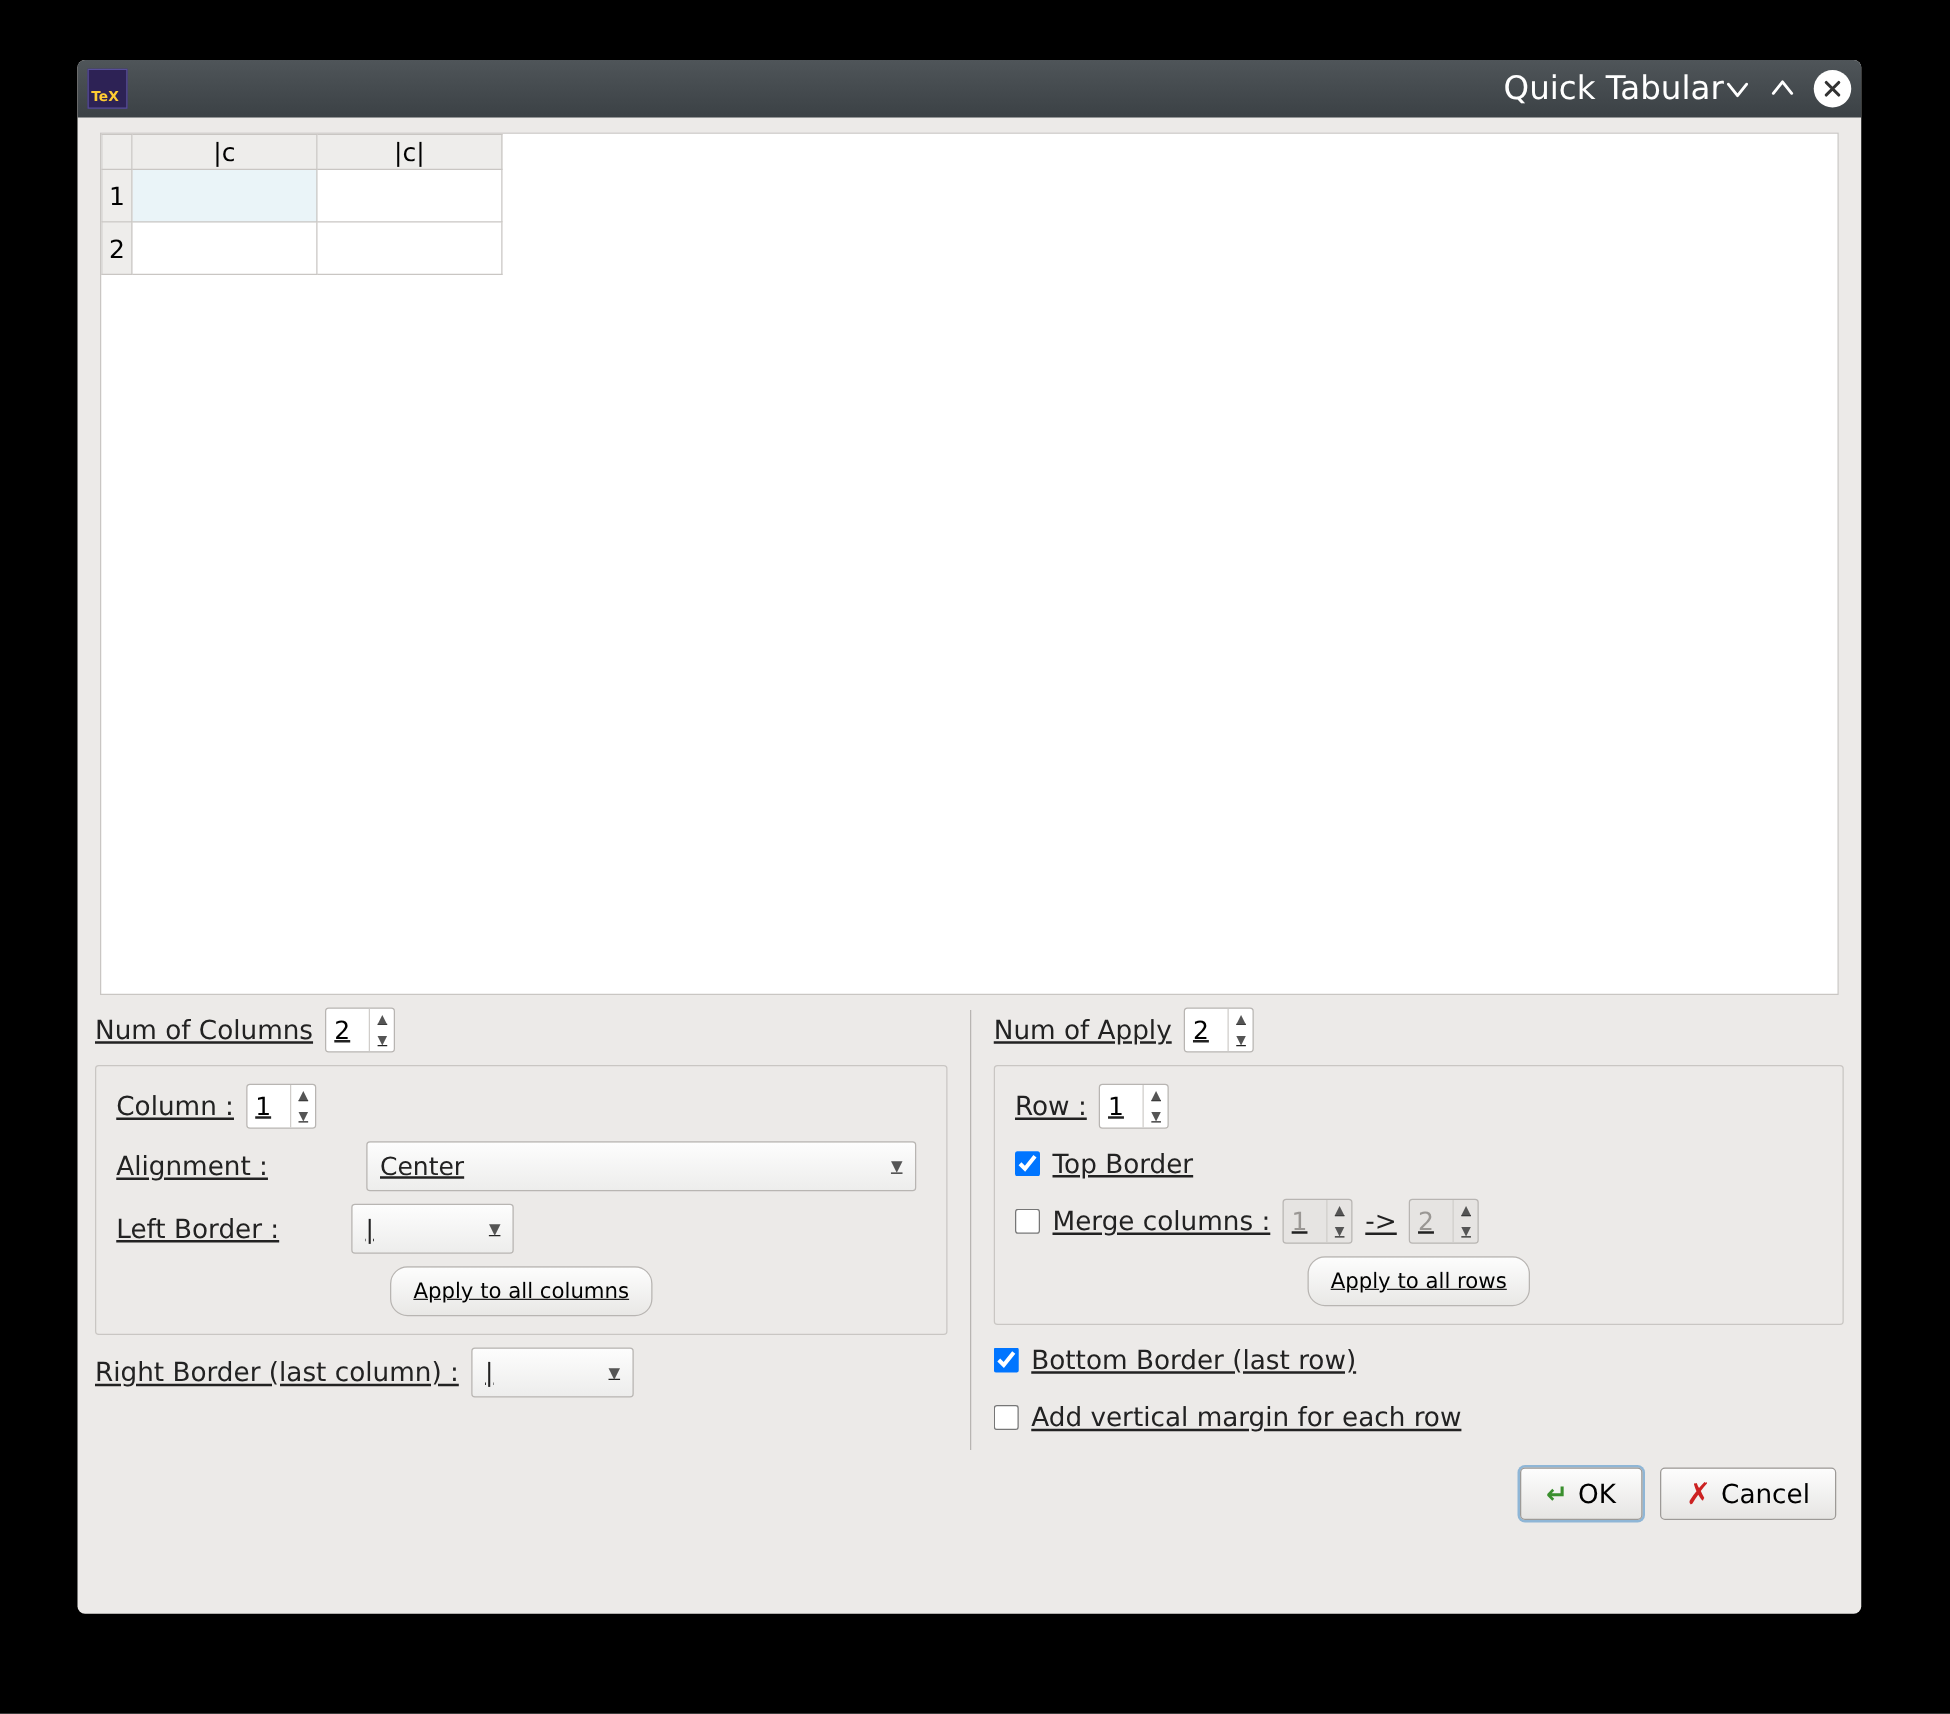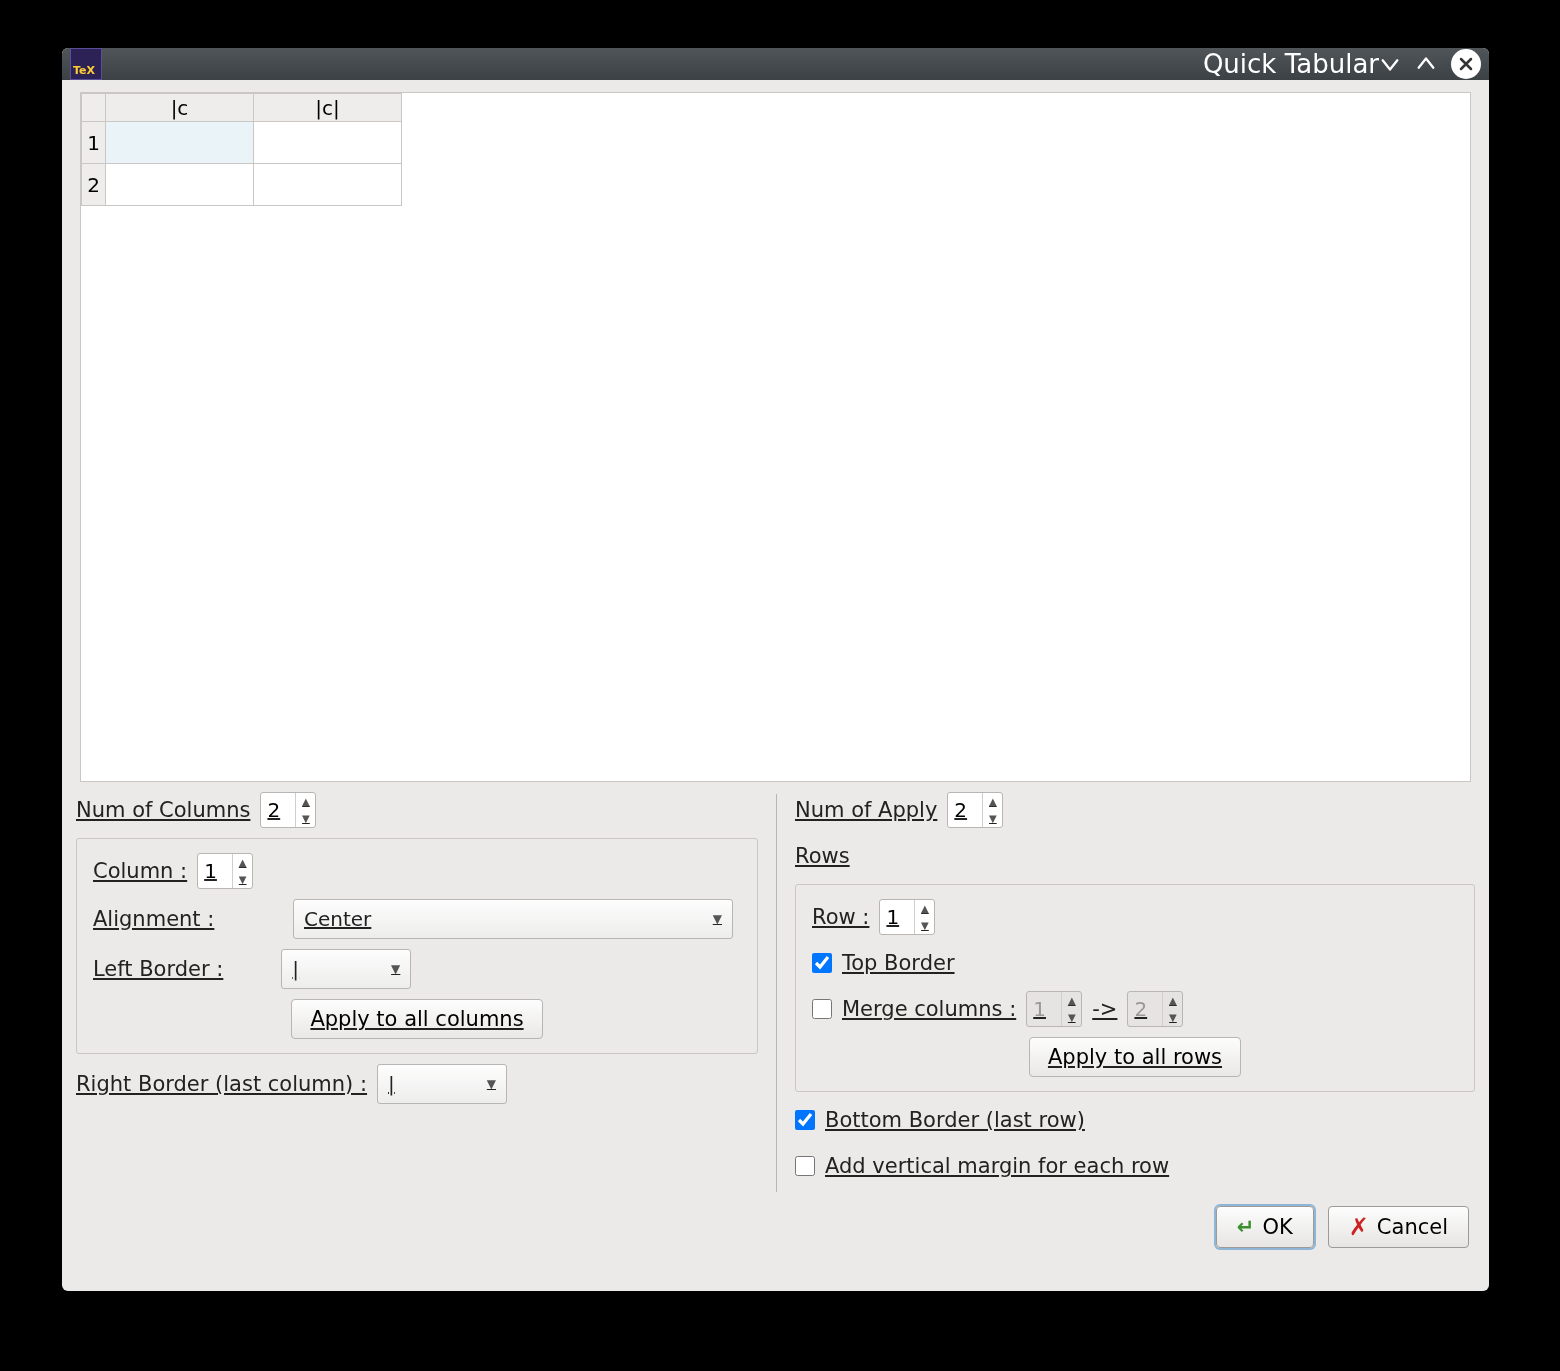--- a/index.html
+++ b/index.html
@@ -15,7 +15,7 @@
     flex-direction: column;
   }
   .titlebar {
-    height: 32px;
+    height: 46px;
     background: linear-gradient(#4f5559,#3b4145);
     display: flex;
     align-items: center;

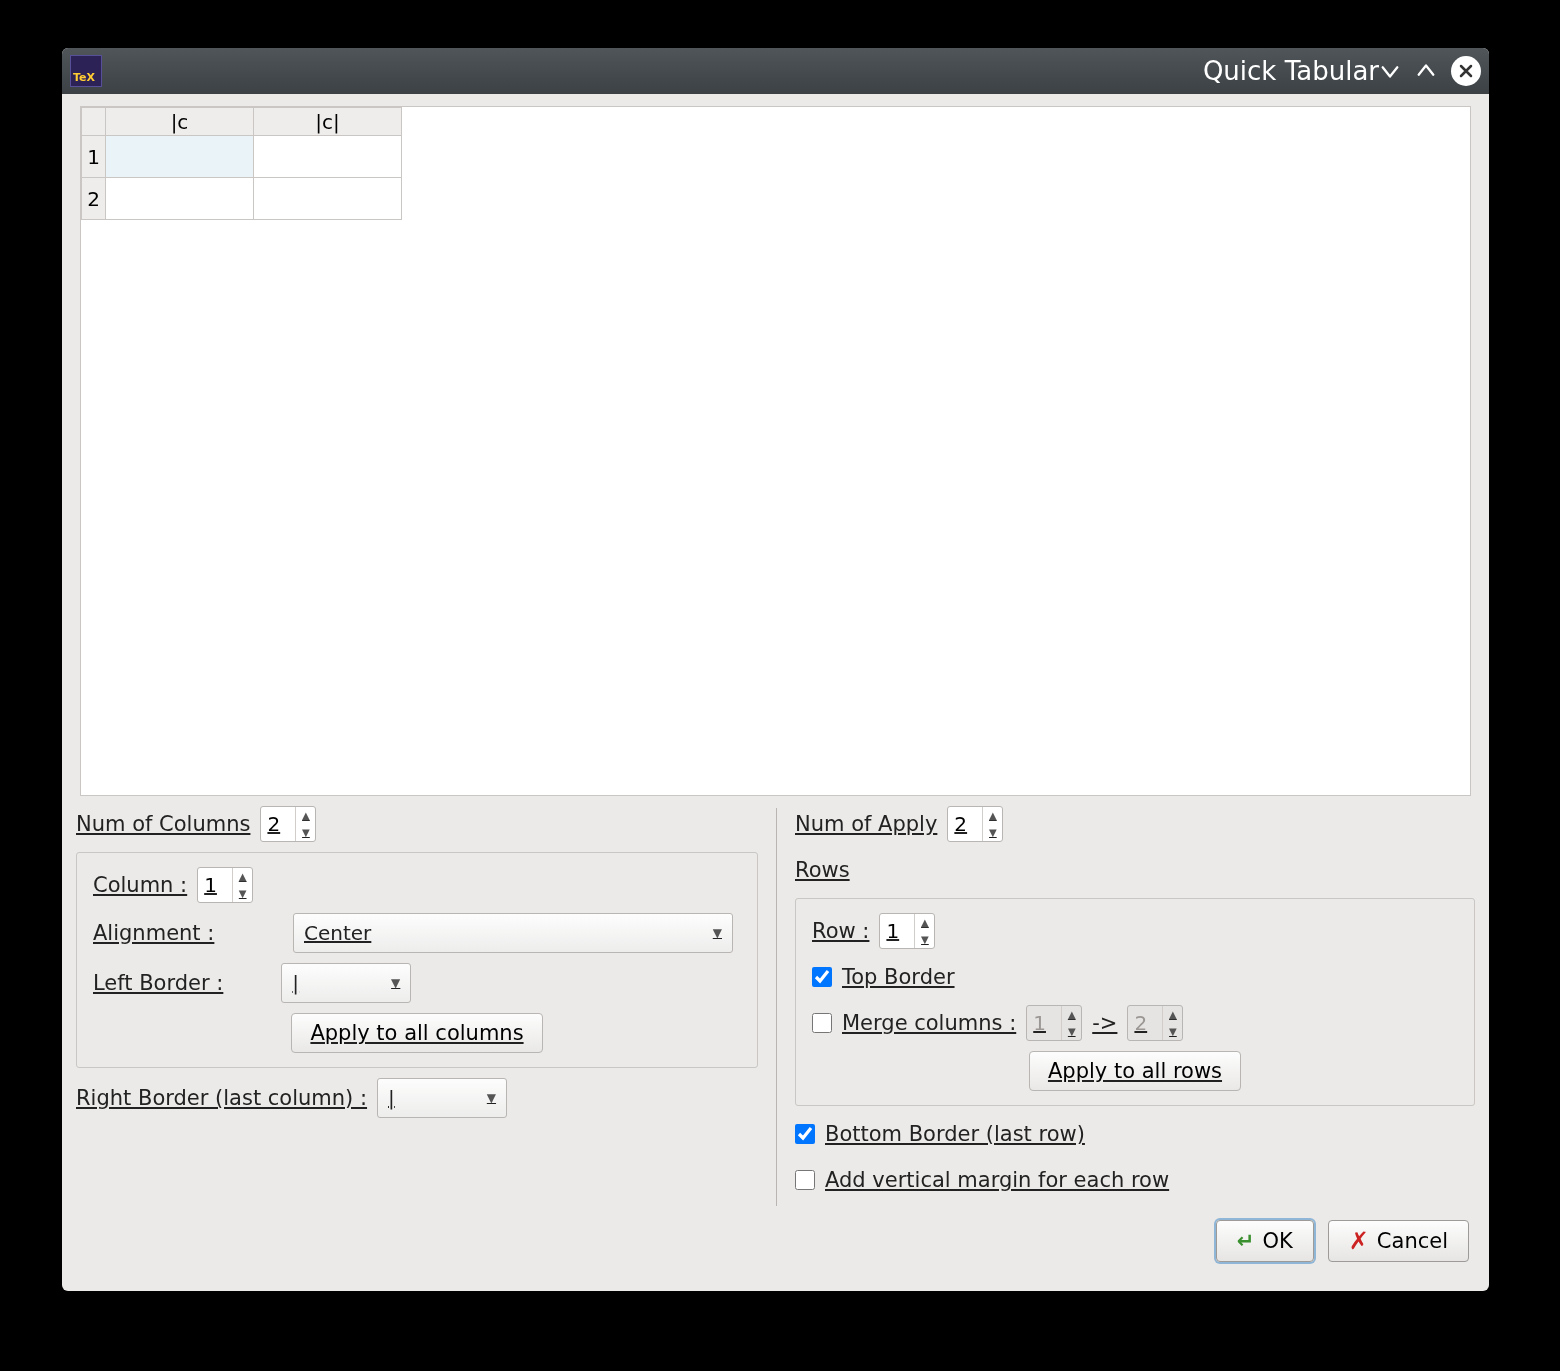--- a/index.html
+++ b/index.html
@@ -227,9 +227,6 @@
             </span>
         </span>
       </div>
-      <div class="row">
-          <span>Rows</span>
-        </div>
       <div class="group">
         <div class="row">
           <span>Row :</span>

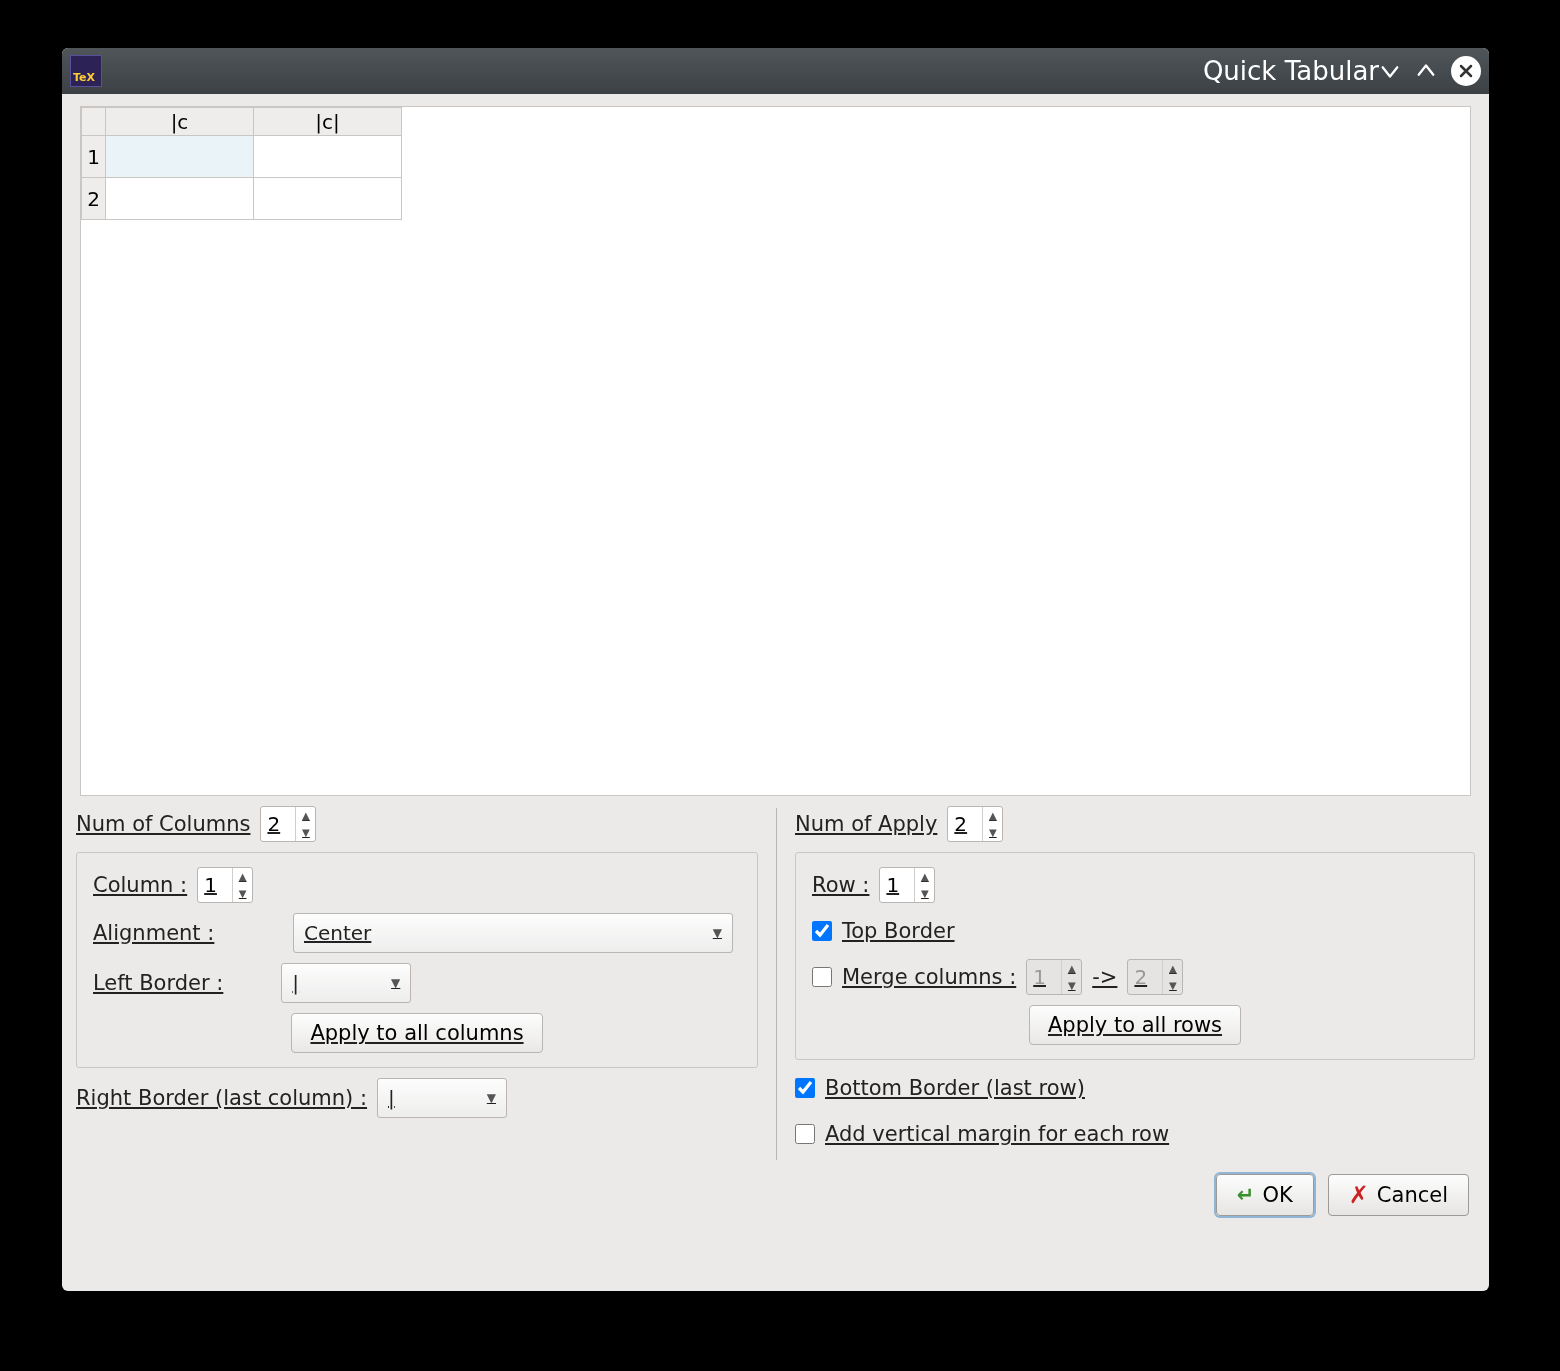--- a/index.html
+++ b/index.html
@@ -99,9 +99,9 @@
   .combo { display:inline-flex; align-items:center; justify-content:space-between; gap:12px; }
   .combo .arr { font-size:12px; color:#555; }
   button.btn {
-    height:40px; border:1px solid #b8b5b2; border-radius:4px;
+    height:40px; border:1px solid #b8b5b2; border-radius:14px;
     background:linear-gradient(#fdfdfd,#e9e8e6);
-    font-size:21px; padding:4px 18px; cursor:pointer;
+    font-size:17px; padding:4px 18px; cursor:pointer;
   }
   label.chk { display:inline-flex; align-items:center; gap:10px; }
   input[type=checkbox] { width:20px; height:20px; }

